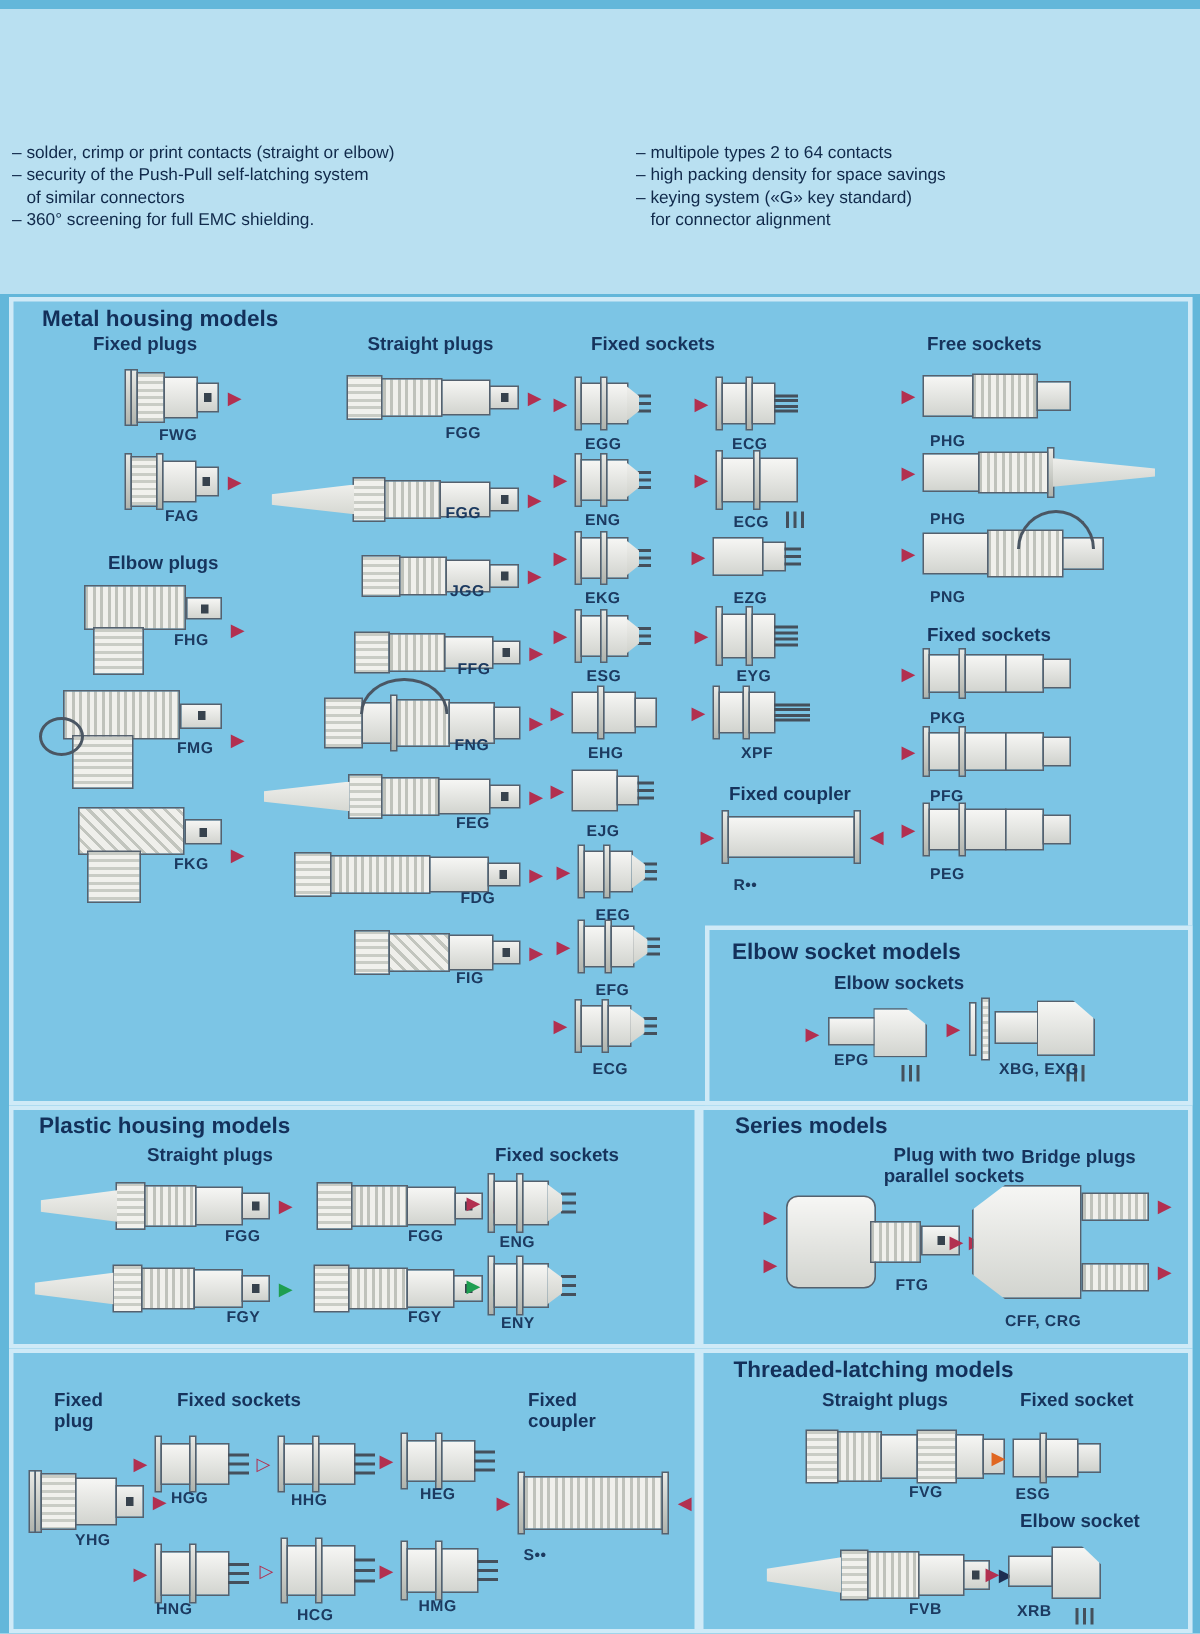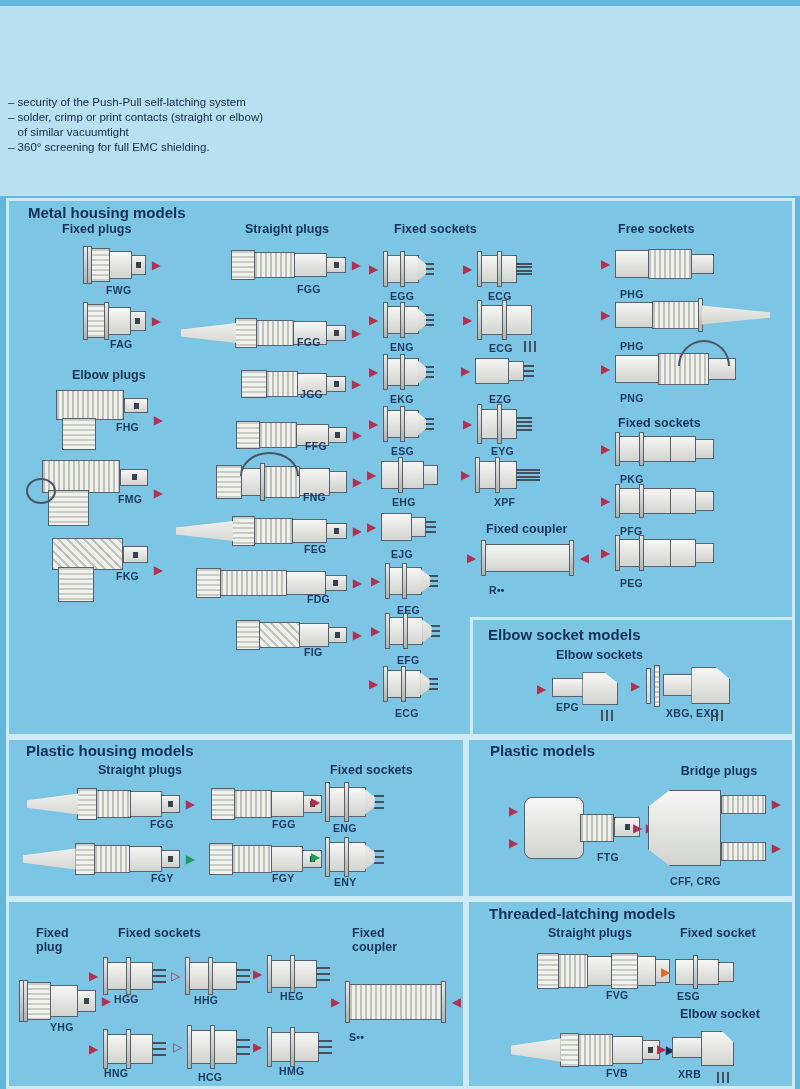--- a/index.html
+++ b/index.html
@@ -43,6 +43,7 @@
 <div id="page">
   <div class="band"></div>
   <div id="feat-left" class="feat" style="left:8px;top:95px;"><div>– security of the Push-Pull self-latching system</div><div>– solder, crimp or print contacts (straight or elbow)</div><div>   of similar vacuumtight</div><div>– 360° screening for full EMC shielding.</div></div>
+  <div id="feat-right" class="feat" style="left:424px;top:95px;"><div>– multipole types 2 to 64 contacts</div><div>– high packing density for space savings</div><div>– keying system («G» key standard)</div><div>   for connector alignment</div></div>
 <div class="panel" style="left: 6px; top: 198px; width: 789px; height: 539px;"></div>
     <div class="panel" style="left: 470px; top: 617px; width: 325px; height: 120px;"></div>
     <div class="panel" style="left: 6px; top: 737px; width: 460px; height: 162px;"></div>

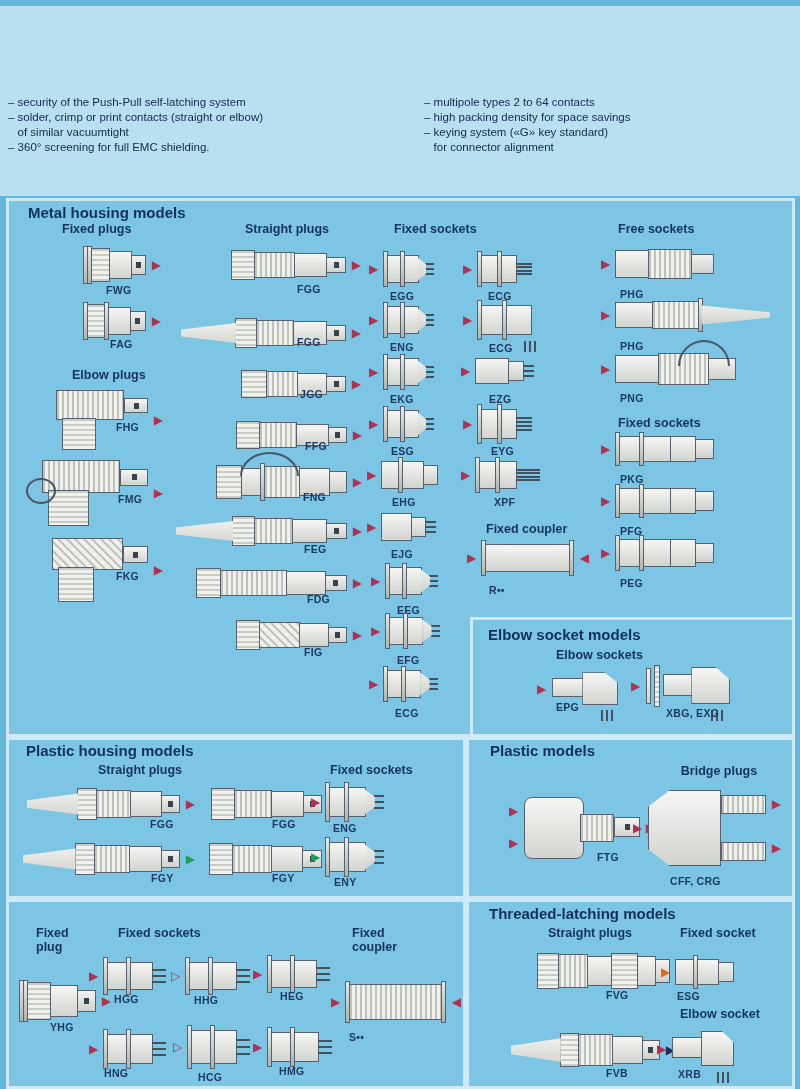--- a/index.html
+++ b/index.html
@@ -42,7 +42,7 @@
 
 <div id="page">
   <div class="band"></div>
-  <div id="feat-left" class="feat" style="left:8px;top:95px;"><div>– security of the Push-Pull self-latching system</div><div>– solder, crimp or print contacts (straight or elbow)</div><div>   of similar vacuumtight</div><div>– 360° screening for full EMC shielding.</div></div>
+  <div id="feat-left" class="feat" style="left:8px;top:95px;"><div>– solder, crimp or print contacts (straight or elbow)</div><div>– security of the Push-Pull self-latching system</div><div>   of similar vacuumtight</div><div>– 360° screening for full EMC shielding.</div></div>
   <div id="feat-right" class="feat" style="left:424px;top:95px;"><div>– multipole types 2 to 64 contacts</div><div>– high packing density for space savings</div><div>– keying system («G» key standard)</div><div>   for connector alignment</div></div>
 <div class="panel" style="left: 6px; top: 198px; width: 789px; height: 539px;"></div>
     <div class="panel" style="left: 470px; top: 617px; width: 325px; height: 120px;"></div>

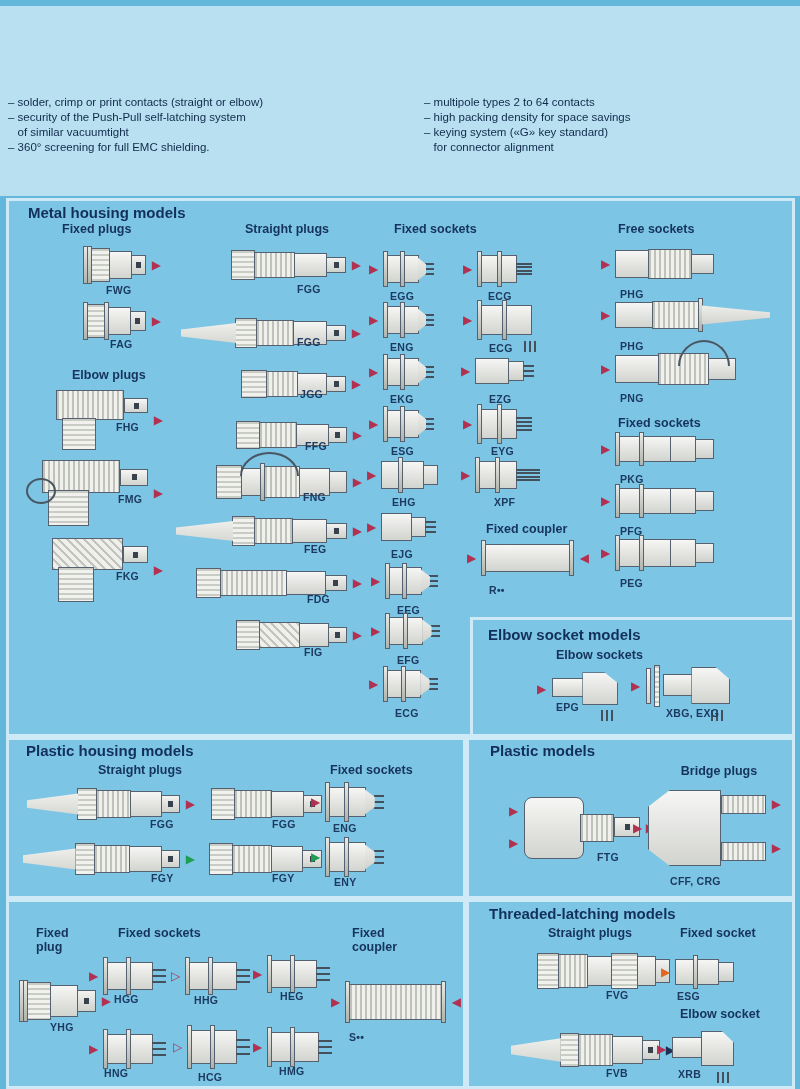--- a/index.html
+++ b/index.html
@@ -42,7 +42,7 @@
 
 <div id="page">
   <div class="band"></div>
-  <div id="feat-left" class="feat" style="left:8px;top:95px;"><div>– solder, crimp or print contacts (straight or elbow)</div><div>– security of the Push-Pull self-latching system</div><div>   of similar vacuumtight</div><div>– 360° screening for full EMC shielding.</div></div>
+  <div id="feat-left" class="feat" style="left:8px;top:95px;"><div>– solder, crimp or print contacts (straight or elbow)</div><div>– security of the Push-Pull self-latching system</div><div>   of similar connectors</div><div>– 360° screening for full EMC shielding.</div></div>
   <div id="feat-right" class="feat" style="left:424px;top:95px;"><div>– multipole types 2 to 64 contacts</div><div>– high packing density for space savings</div><div>– keying system («G» key standard)</div><div>   for connector alignment</div></div>
 <div class="panel" style="left: 6px; top: 198px; width: 789px; height: 539px;"></div>
     <div class="panel" style="left: 470px; top: 617px; width: 325px; height: 120px;"></div>

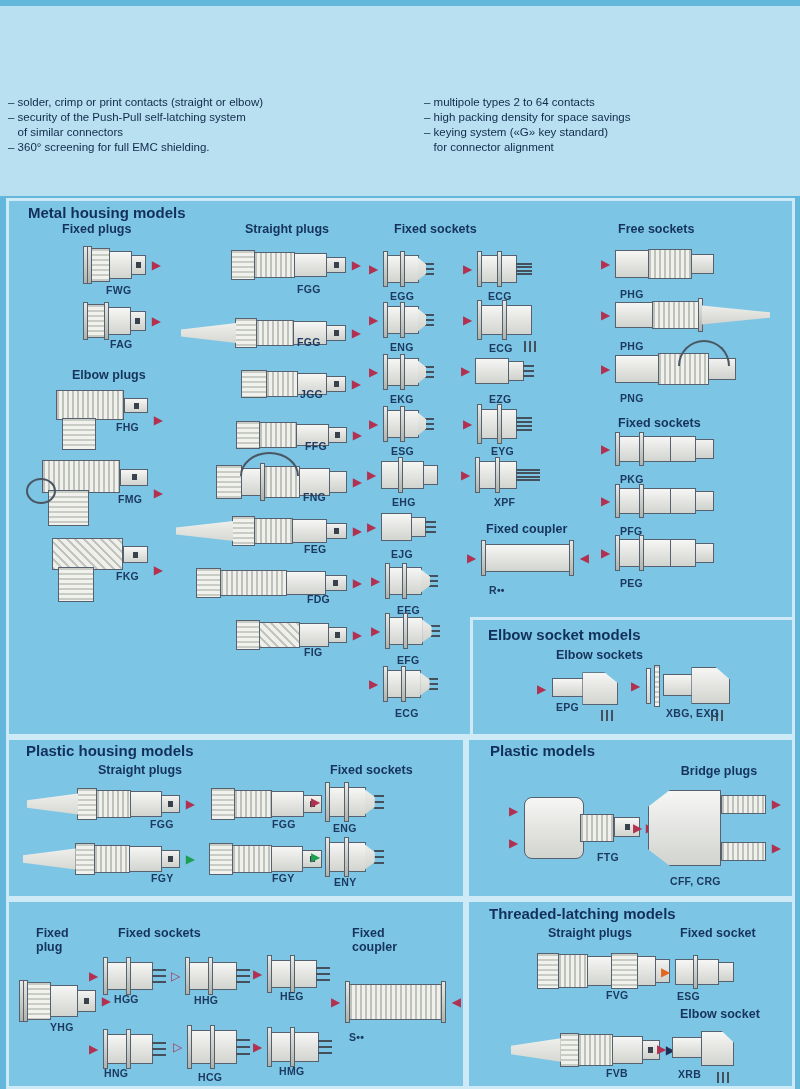--- a/index.html
+++ b/index.html
@@ -618,7 +618,7 @@
       <span class="ar" style="color: rgb(30, 158, 80); top: 50%; left: -15px;">▶</span>
     </div>
     <div class="lbl" style="left: 334px; top: 876px;">ENY</div>
-    <div class="stitle" style="left: 490px; top: 742px;">Plastic models</div>
+    <div class="stitle" style="left: 490px; top: 742px;">Series models</div>
     <div class="item" style="left: 524px; top: 797px; width: 116px; height: 62px;">
       <div class="glyph">
         <div class="abox" style="left: 0%; top: 0%; width: 52%; height: 100%; background: linear-gradient(rgb(246, 246, 244), rgb(210, 212, 207)); border-radius: 8px;"></div>

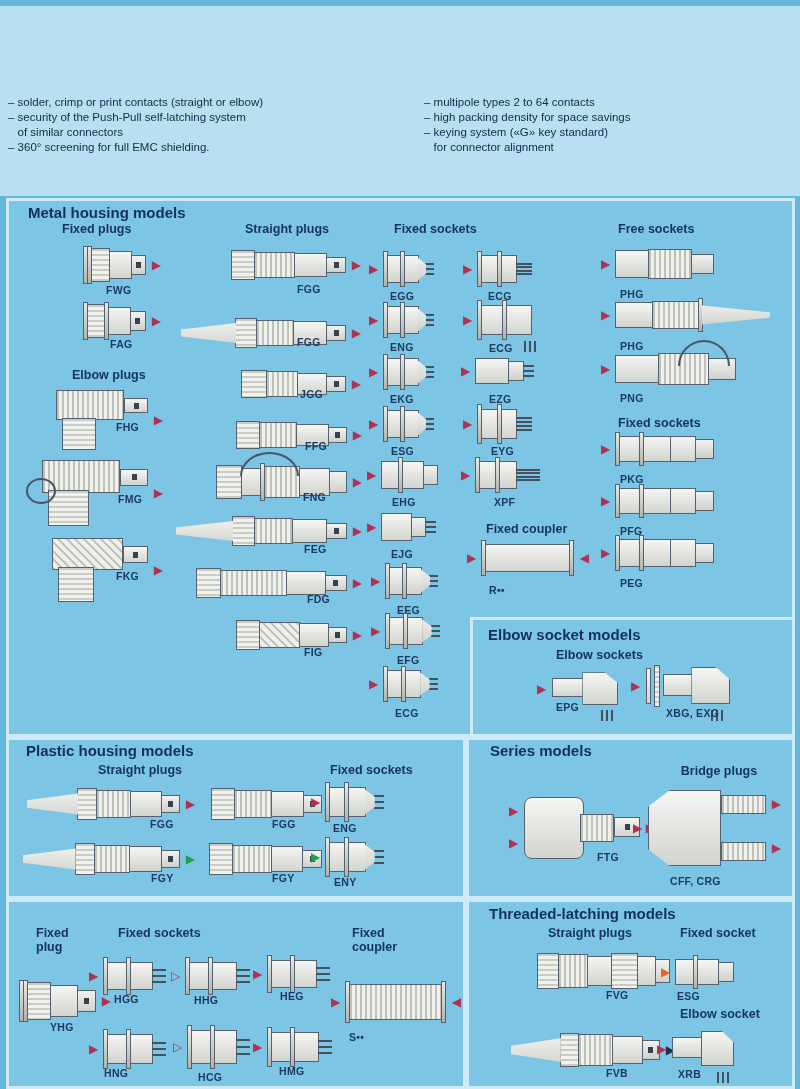--- a/index.html
+++ b/index.html
@@ -619,6 +619,8 @@
     </div>
     <div class="lbl" style="left: 334px; top: 876px;">ENY</div>
     <div class="stitle" style="left: 490px; top: 742px;">Series models</div>
+    <div class="gtitle" style="left: 566px; top: 763px; width: 140px; text-align: center;">Plug with two
+parallel sockets</div>
     <div class="item" style="left: 524px; top: 797px; width: 116px; height: 62px;">
       <div class="glyph">
         <div class="abox" style="left: 0%; top: 0%; width: 52%; height: 100%; background: linear-gradient(rgb(246, 246, 244), rgb(210, 212, 207)); border-radius: 8px;"></div>

